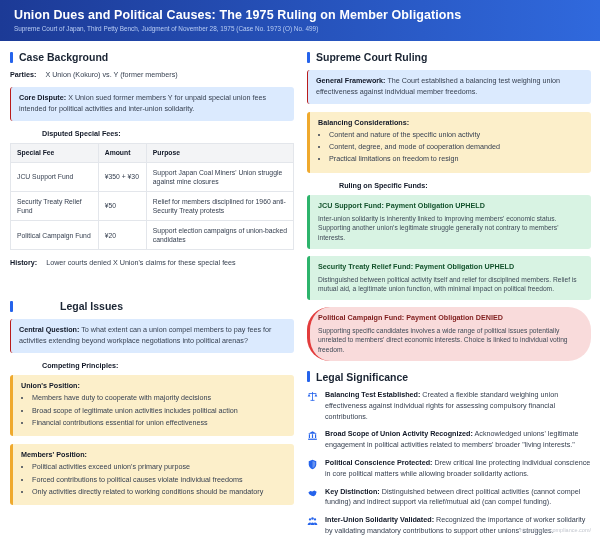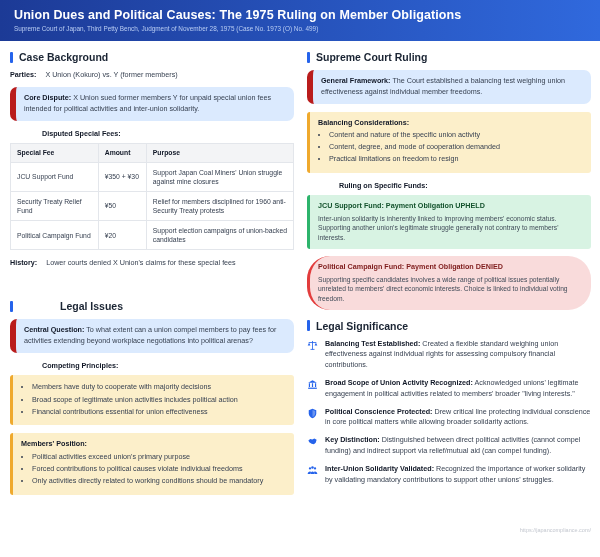--- a/index.html
+++ b/index.html
@@ -29,7 +29,7 @@
   .callout { border-radius:3px; padding:6px 8px; margin:0 0 8px; font-size:7.2px; line-height:1.5; }
   .callout p { margin:0; }
   .callout b { color:#111827; }
-  .callout.blue   { background:#dbeafe; border-left:6px solid #b91c1c;border-radius:7px; }
+  .callout.blue   { background:#dbeafe; border-left:1px solid #b91c1c; }
   .callout.yellow { background:#fcefca; border-left:3px solid #efa92d; }
   .callout.green  { background:#d8f3e3; border-left:3px solid #2db46c; }
   .callout.red    { background:#f9dbdb; border-left:3px solid #e23c3c;border-radius:23px; }

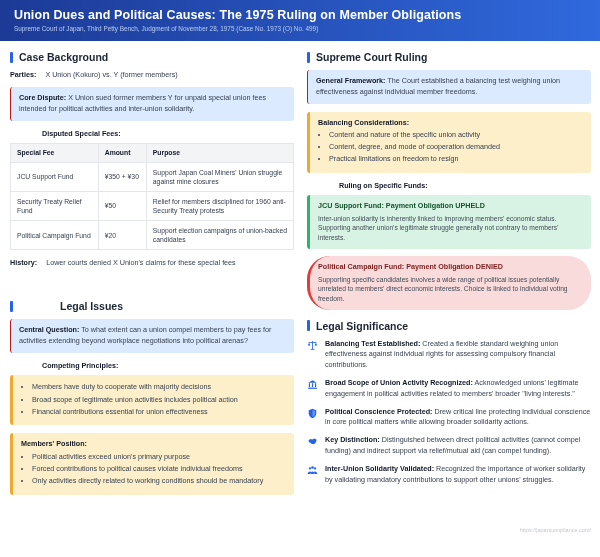--- a/index.html
+++ b/index.html
@@ -171,6 +171,10 @@
         <p class="f-text">Inter-union solidarity is inherently linked to improving members' economic status. Supporting another union's legitimate struggle generally not contrary to members' interests.</p>
       </div>
 
+      <div class="callout green fund green">
+        <p class="f-title">Security Treaty Relief Fund: Payment Obligation UPHELD</p>
+        <p class="f-text">Distinguished between political activity itself and relief for disciplined members. Relief is mutual aid, a legitimate union function, with minimal impact on political freedom.</p>
+      </div>
 
       <div class="callout red fund red">
         <p class="f-title">Political Campaign Fund: Payment Obligation DENIED</p>

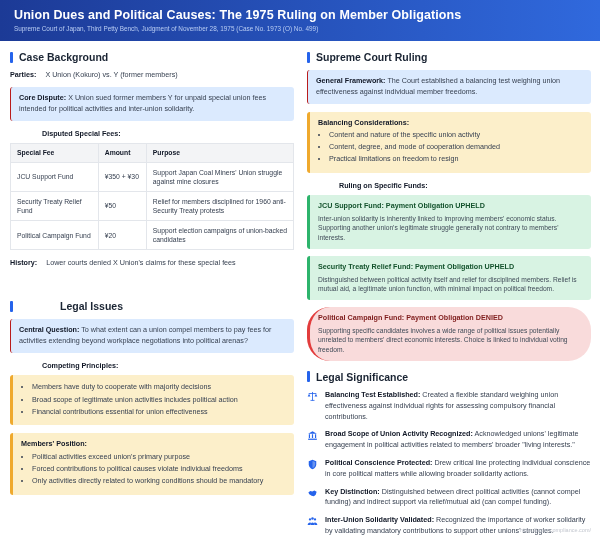--- a/index.html
+++ b/index.html
@@ -127,6 +127,7 @@
       <p class="sub-h">Competing Principles:</p>
 
       <div class="callout yellow">
+        <p class="c-title">Union's Position:</p>
         <ul>
           <li>Members have duty to cooperate with majority decisions</li>
           <li>Broad scope of legitimate union activities includes political action</li>

